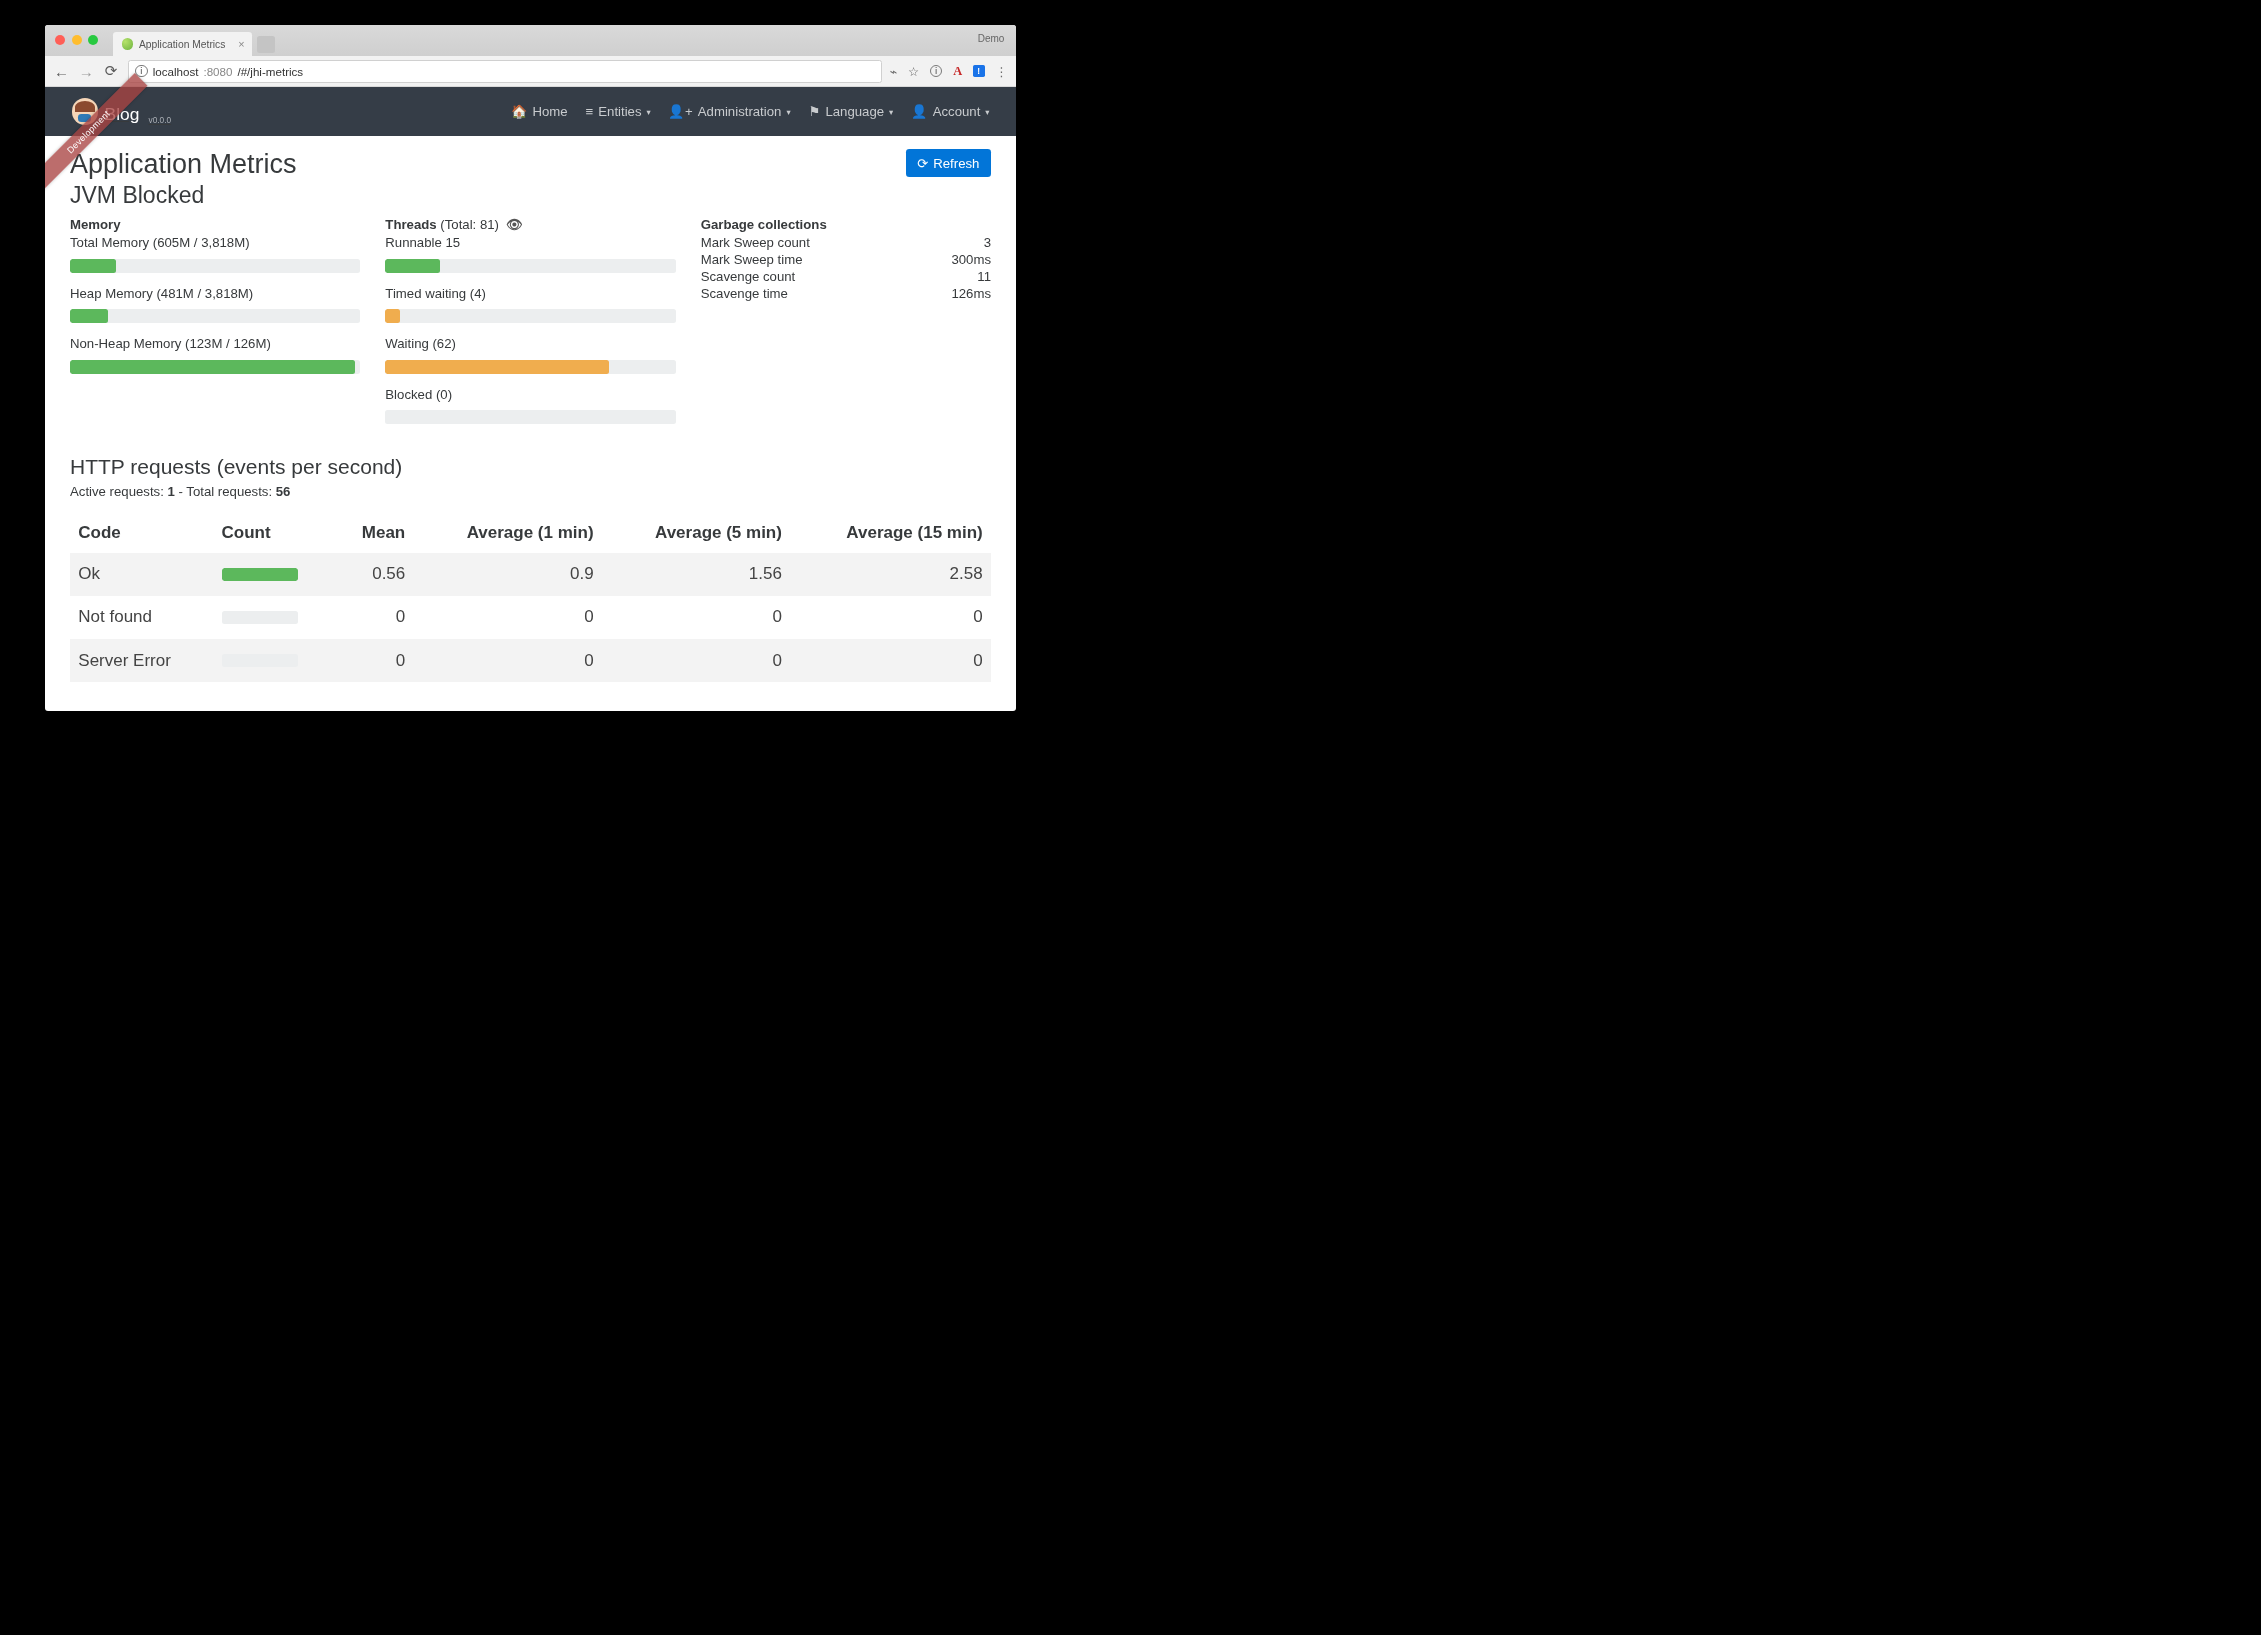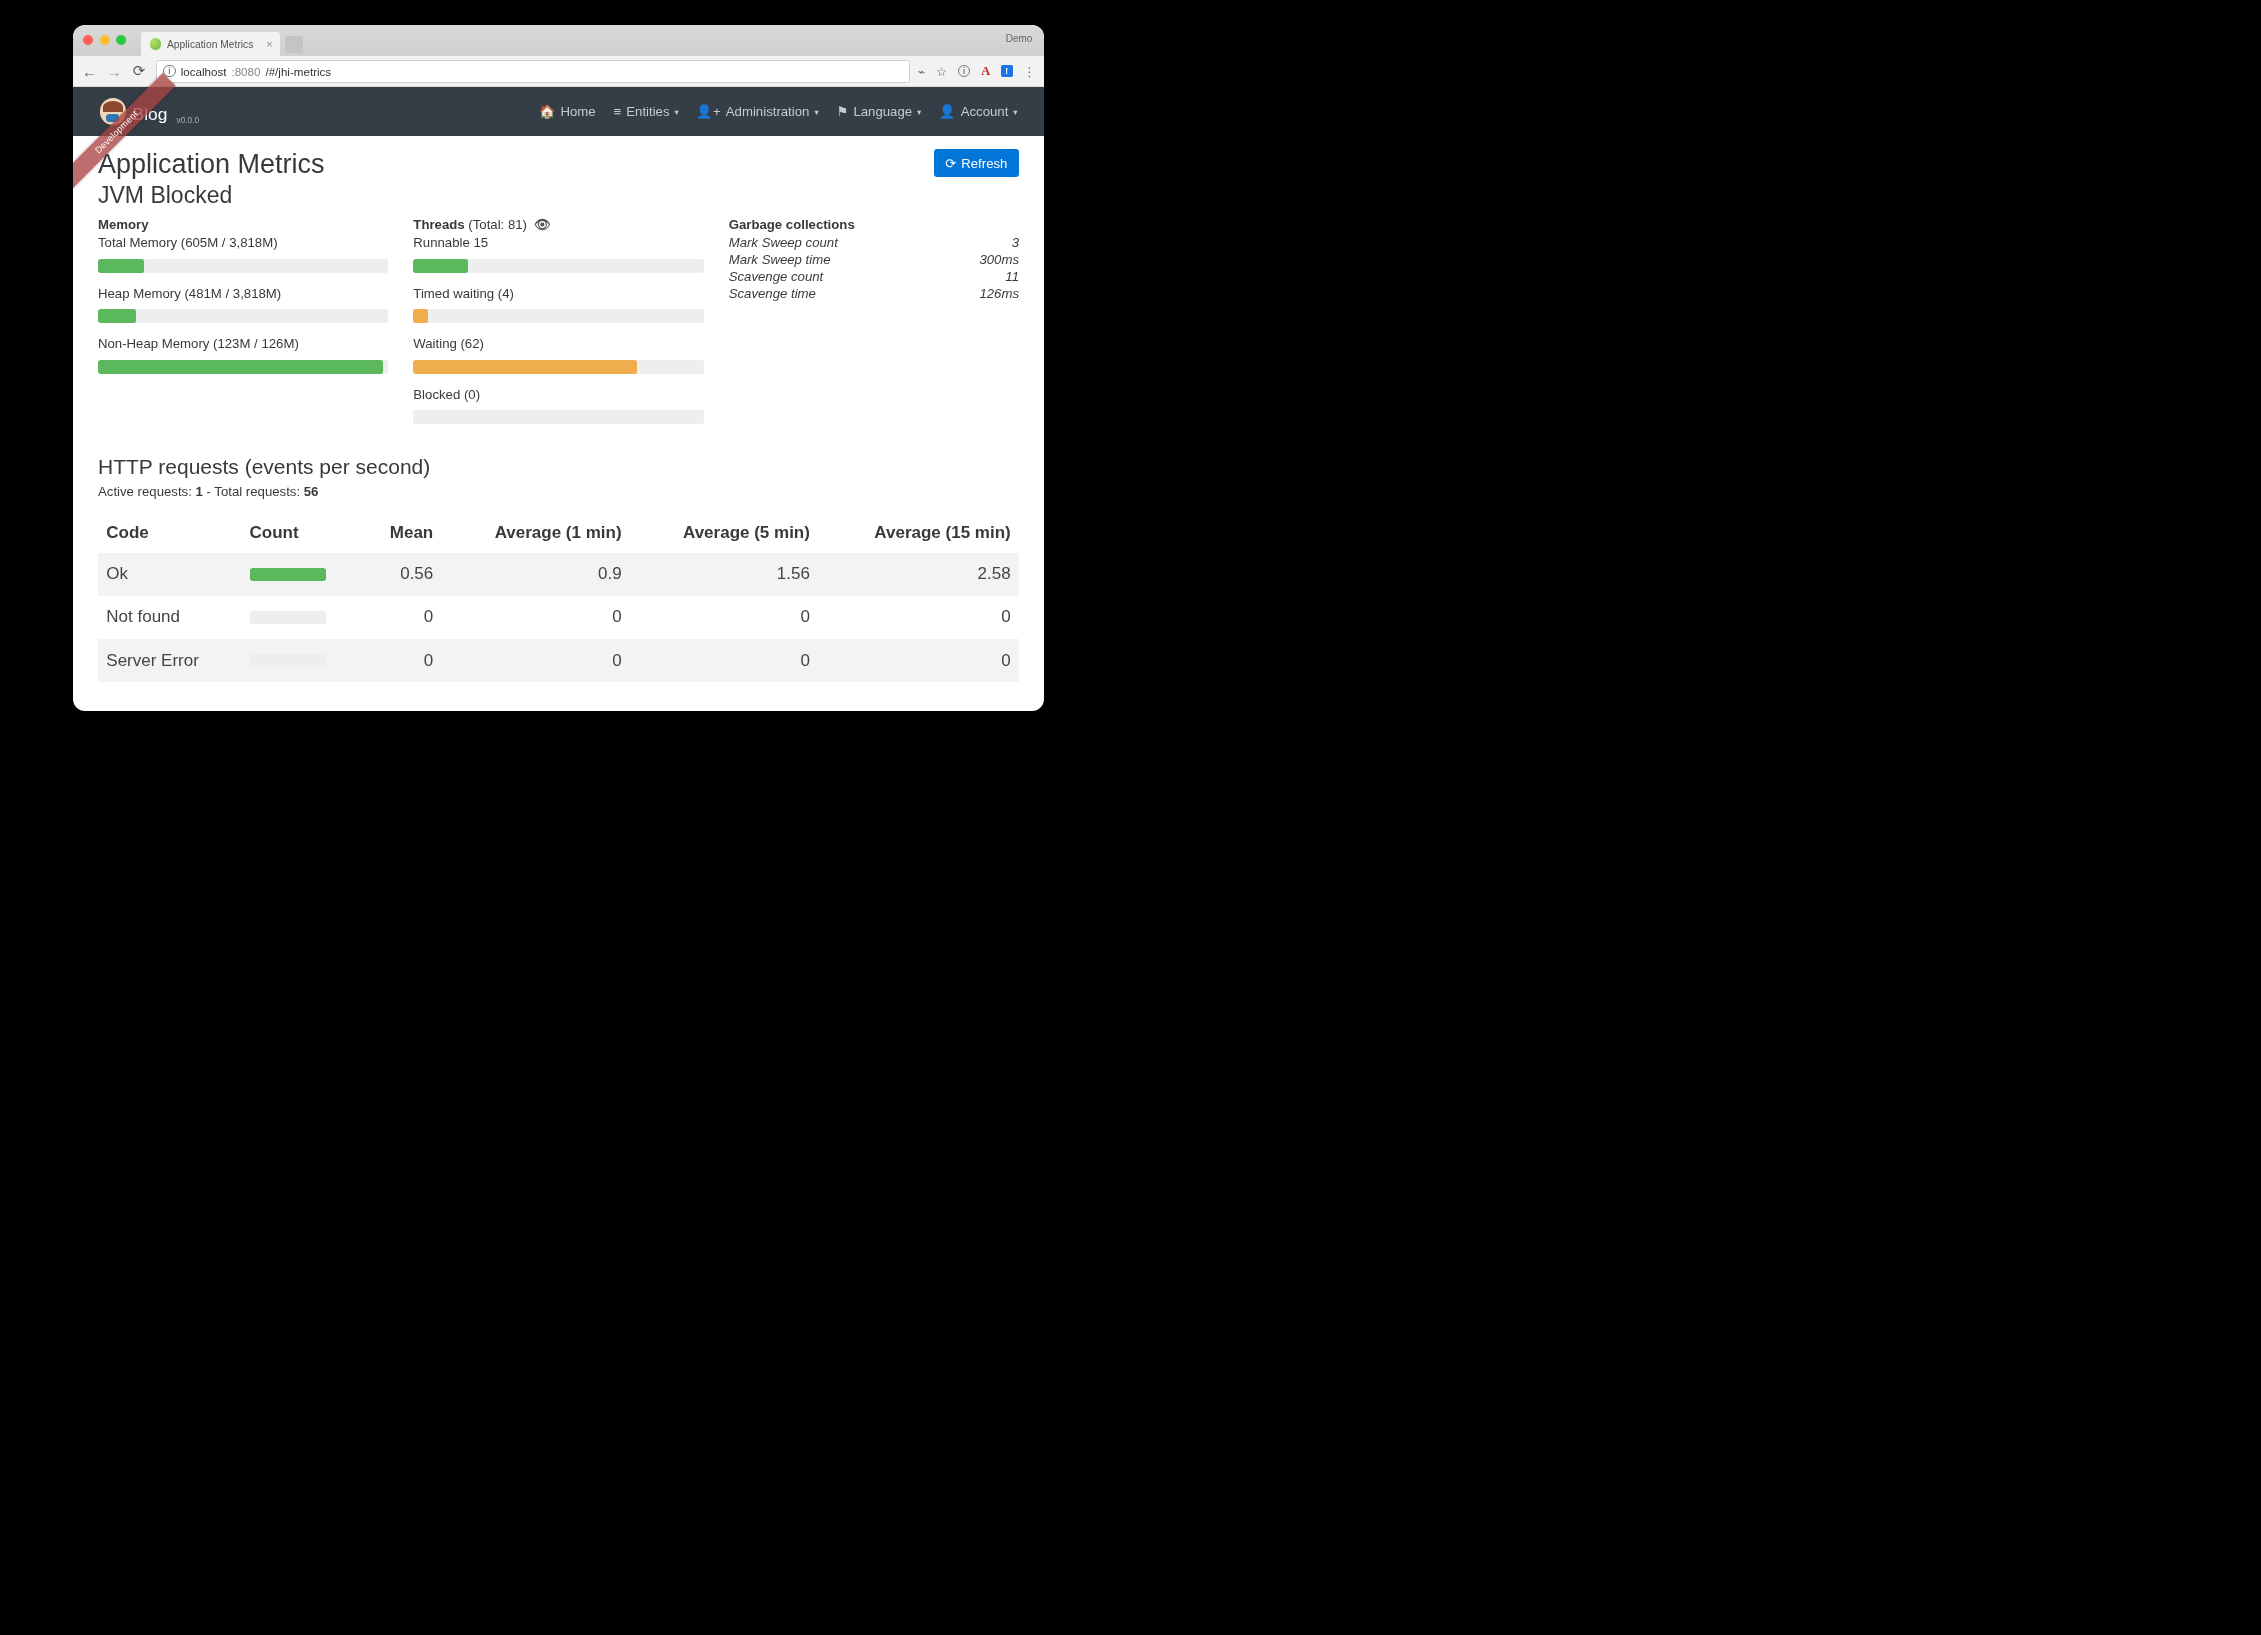--- a/index.html
+++ b/index.html
@@ -17,10 +17,9 @@
     left: 45px; top: 25px;
     width: 971px; height: 686px;
     background: #fff;
-    border-radius: 12px;
+    border-radius: 3px;
     box-shadow: 0 16.5px 50px rgba(0,0,0,.6);
     overflow: hidden;
-    margin-left: 28px;
   }
   .chrome-tabbar {
     height: 31px;

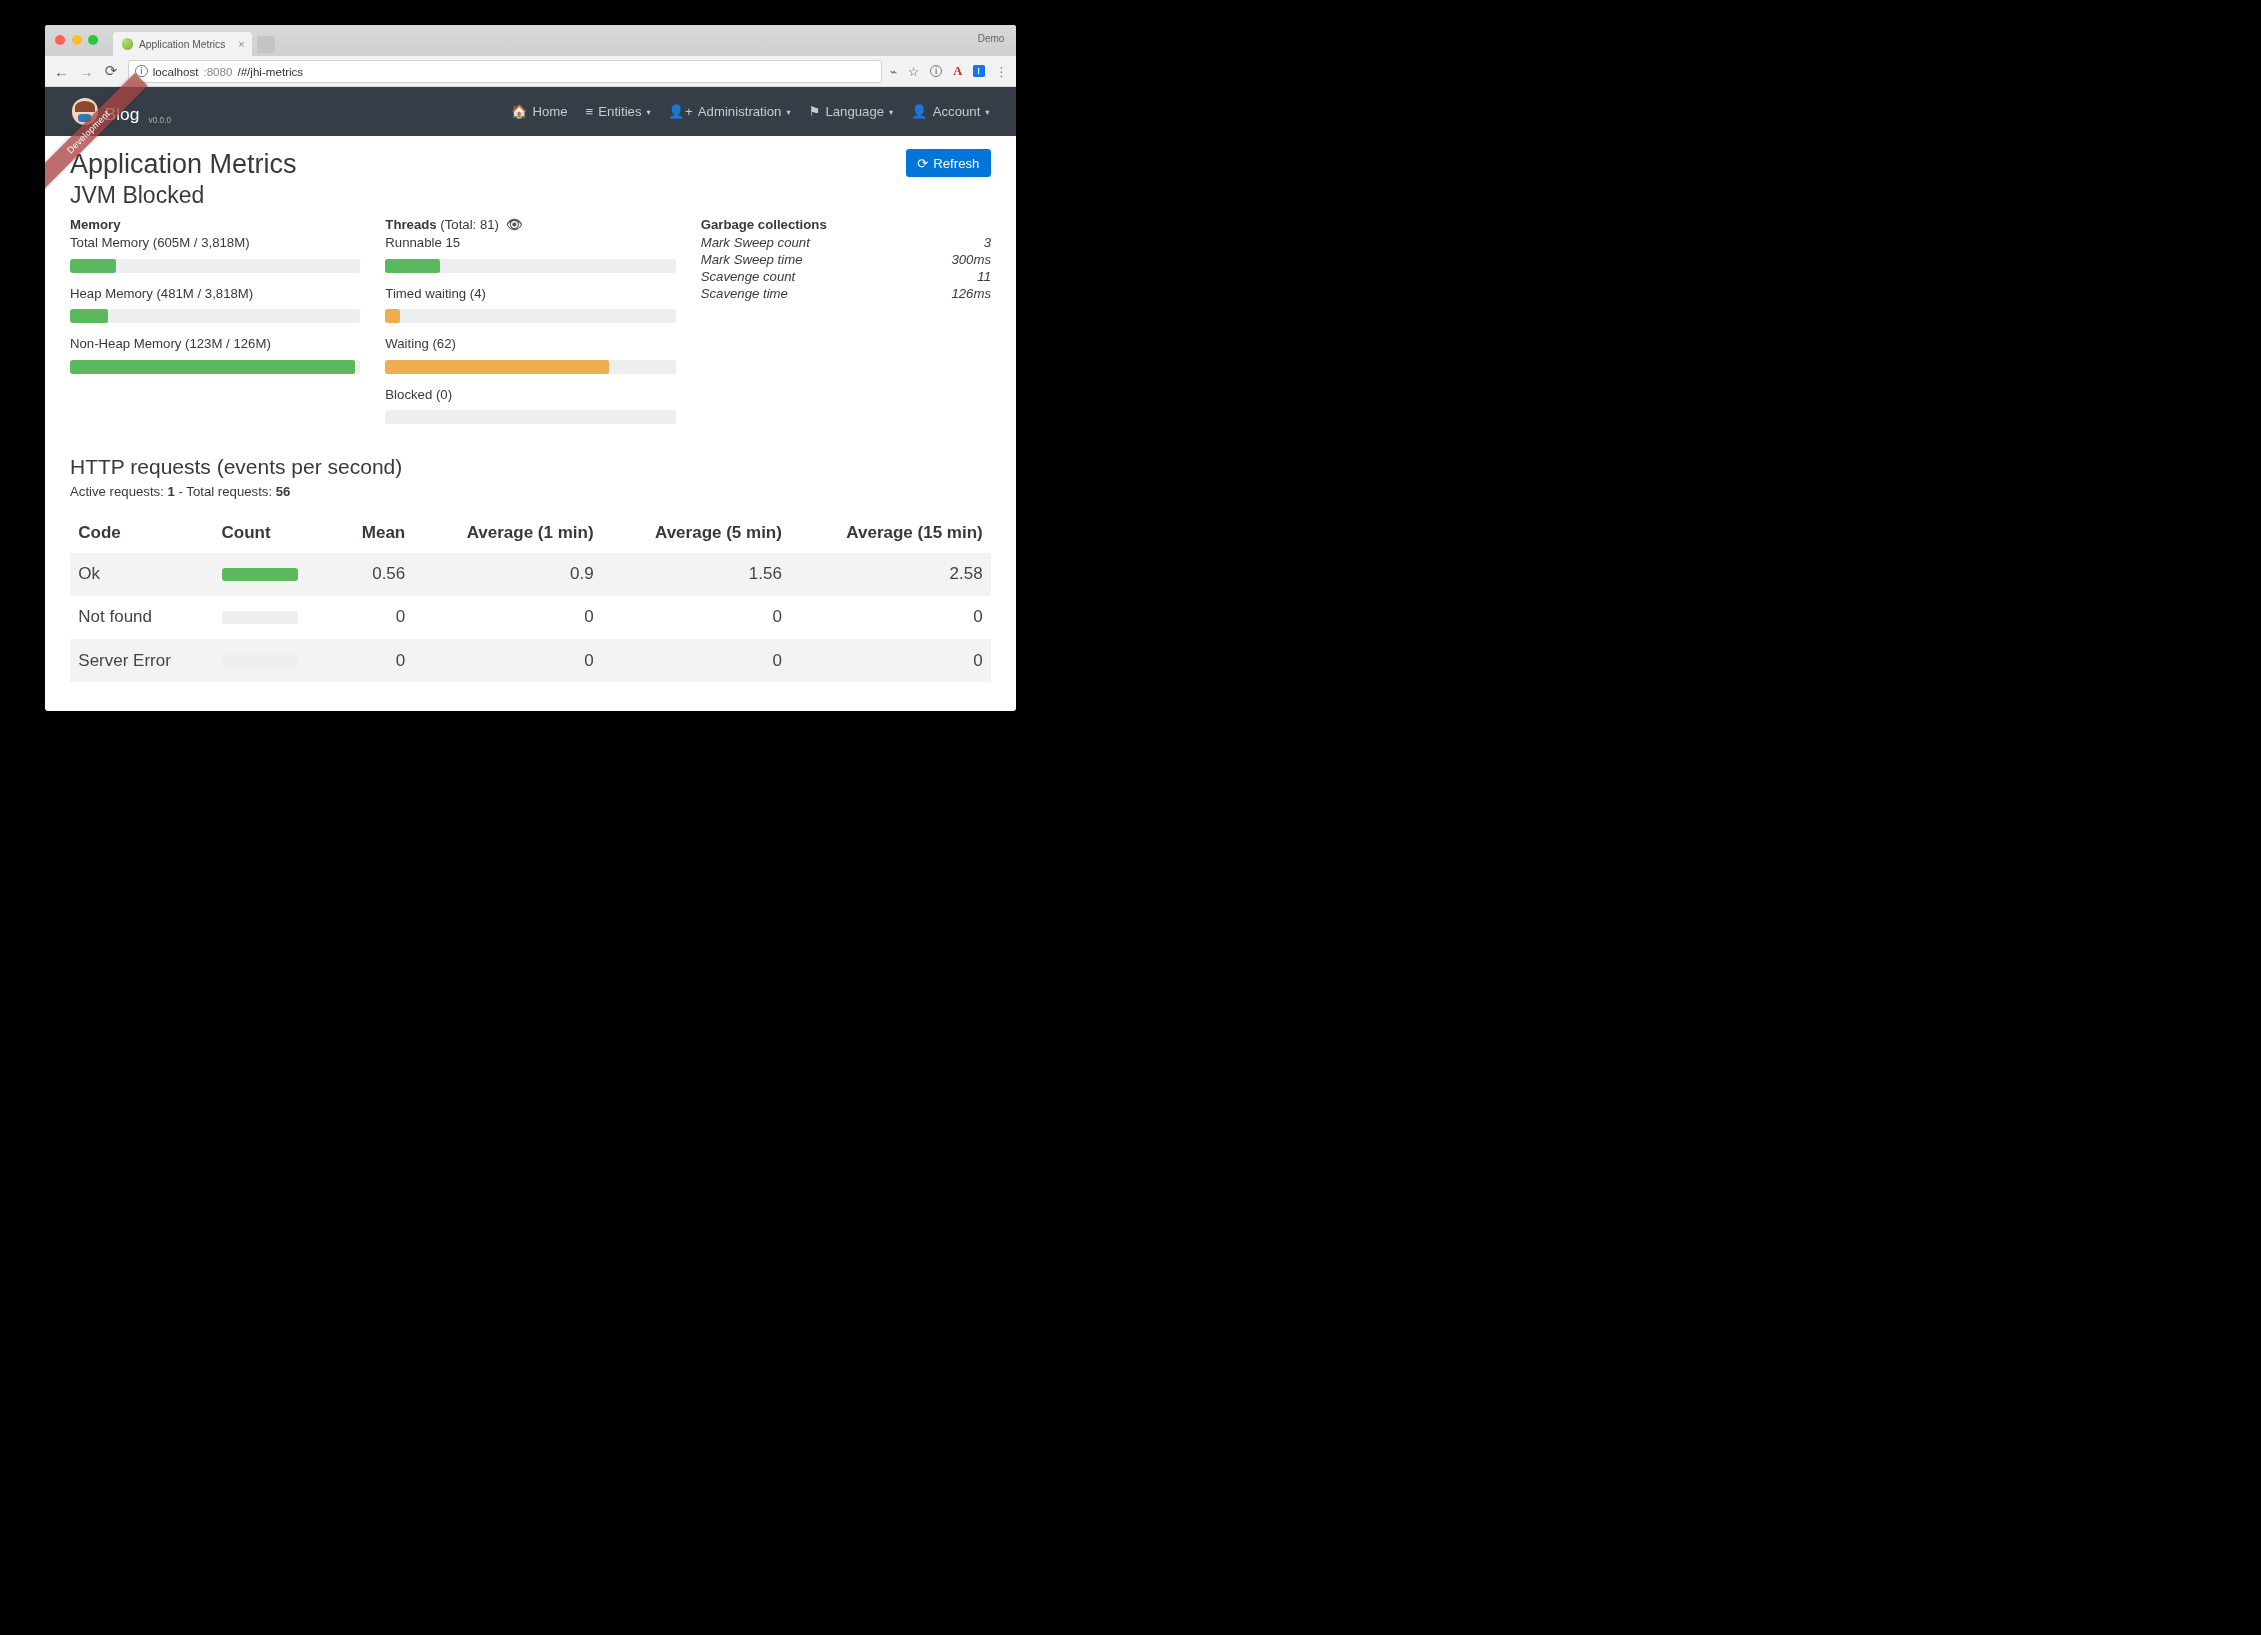--- a/index.html
+++ b/index.html
@@ -129,7 +129,7 @@
     background-size:13.2px 13.2px;
   }
 
-  .gc-row{display:flex;justify-content:space-between;margin-top:1.7px;font-size:13.2px;font-style:italic;}
+  .gc-row{display:flex;justify-content:space-between;margin-top:1.7px;font-size:13.2px;}
 
   .sub{font-size:13.2px;margin-top:5px;}
   .sub b{font-weight:600;}

